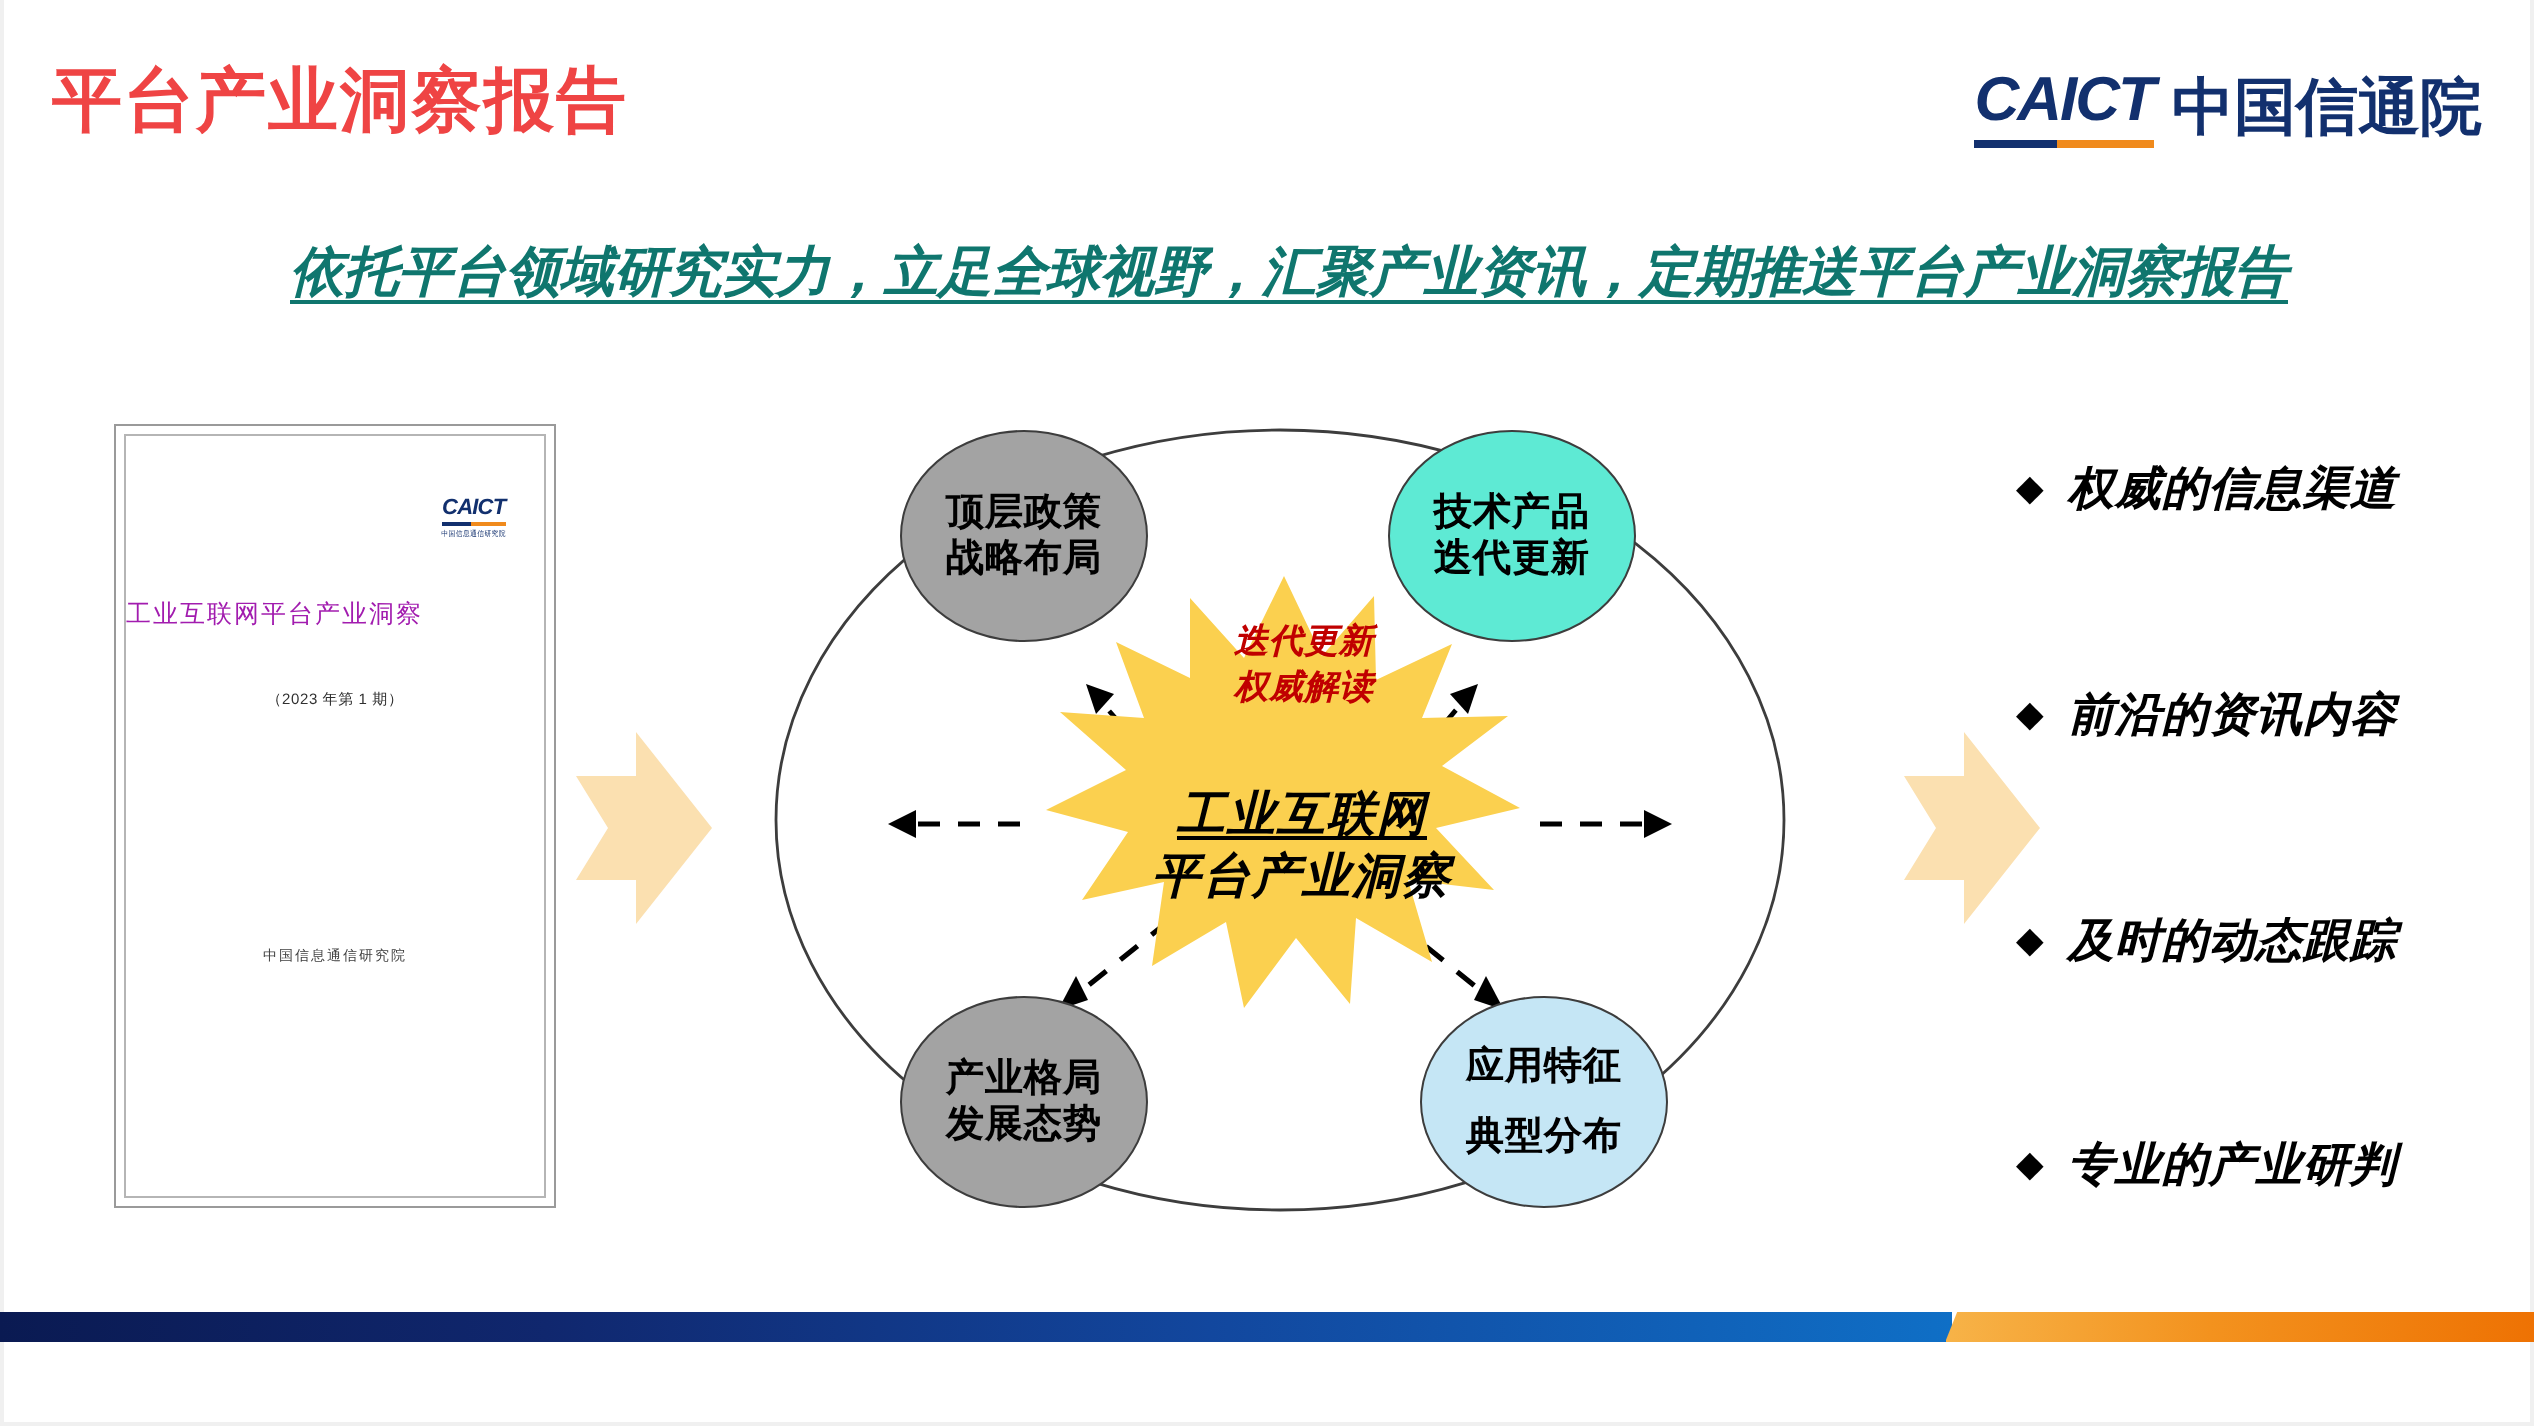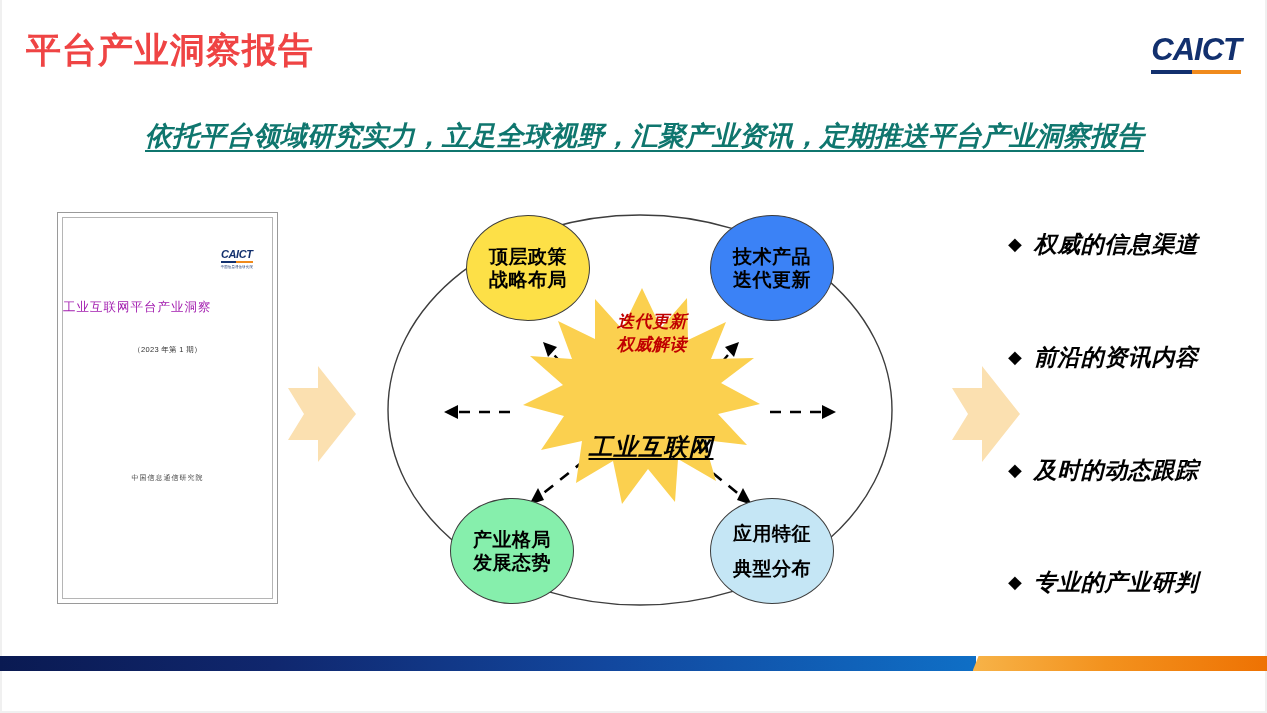--- a/index.html
+++ b/index.html
@@ -177,6 +177,7 @@
       <div class="lm-text">CAICT</div>
       <div class="lm-bar"></div>
     </div>
+    <div class="logo-cn">中国信通院</div>
   </div>
 
   <div class="slogan">依托平台领域研究实力，立足全球视野，汇聚产业资讯，定期推送平台产业洞察报告</div>

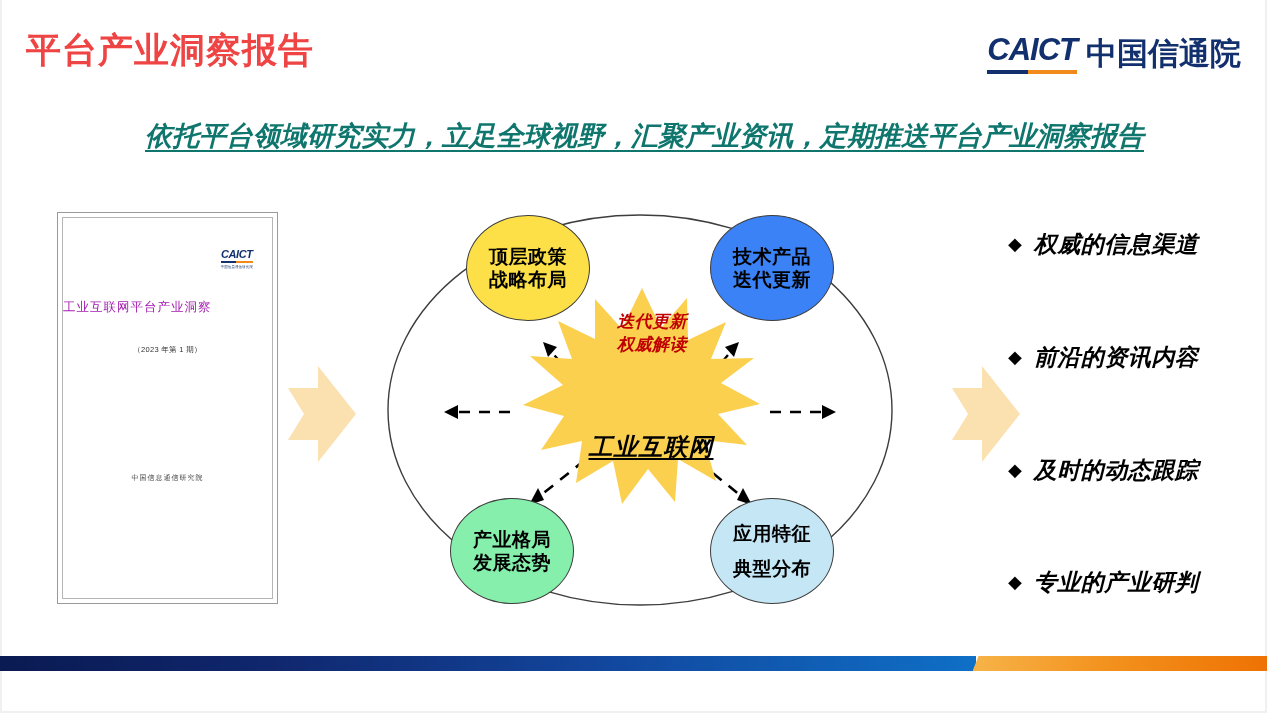--- a/index.html
+++ b/index.html
@@ -105,7 +105,7 @@
   }
   .node span{display:block;white-space:nowrap;}
 
-  .n-policy {left:136px;  top:15px;  width:122px;height:104px; background:#fde047;}
+  .n-policy {left:120px;  top:15px;  width:122px;height:104px; background:#a3a3a3;}
   .n-tech   {left:380px;  top:15px;  width:122px;height:104px; background:#3b82f6;}
   .n-invest {left:-10px;  top:158px; width:122px;height:104px; background:#d5d5d5;}
   .n-eco    {left:508px;  top:158px; width:122px;height:104px; background:#c9e0db;}

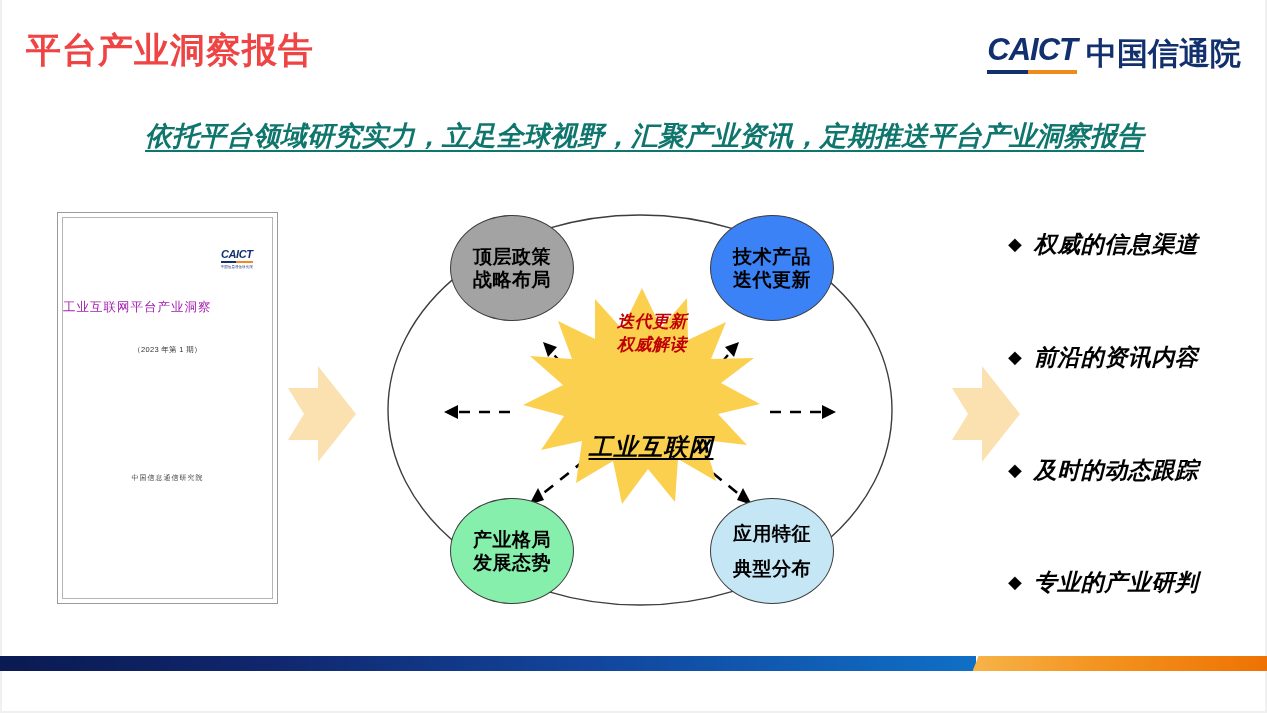--- a/index.html
+++ b/index.html
@@ -106,7 +106,7 @@
   .node span{display:block;white-space:nowrap;}
 
   .n-policy {left:120px;  top:15px;  width:122px;height:104px; background:#a3a3a3;}
-  .n-tech   {left:380px;  top:15px;  width:122px;height:104px; background:#3b82f6;}
+  .n-tech   {left:364px;  top:15px;  width:122px;height:104px; background:#5eead4;}
   .n-invest {left:-10px;  top:158px; width:122px;height:104px; background:#d5d5d5;}
   .n-eco    {left:508px;  top:158px; width:122px;height:104px; background:#c9e0db;}
   .n-market {left:120px;  top:298px; width:122px;height:104px; background:#86efac;}

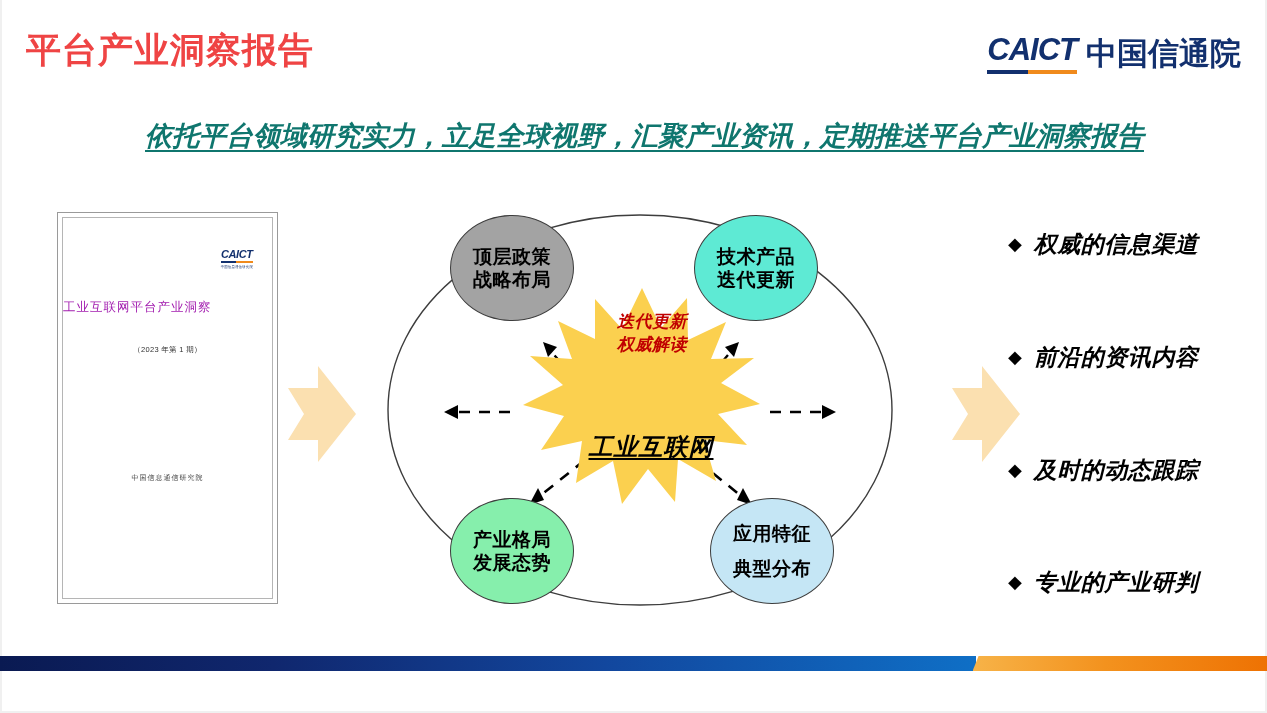--- a/index.html
+++ b/index.html
@@ -117,7 +117,6 @@
     text-align:center;color:#000;font-weight:bold;font-style:italic;
     font-size:24px;line-height:1.28;letter-spacing:1px;
     font-family:"DejaVu Sans",sans-serif;
-    margin-top:40px;
   }
   .center-label .cl1{text-decoration:underline;text-underline-offset:3px;
     text-decoration-thickness:2px;display:block;}

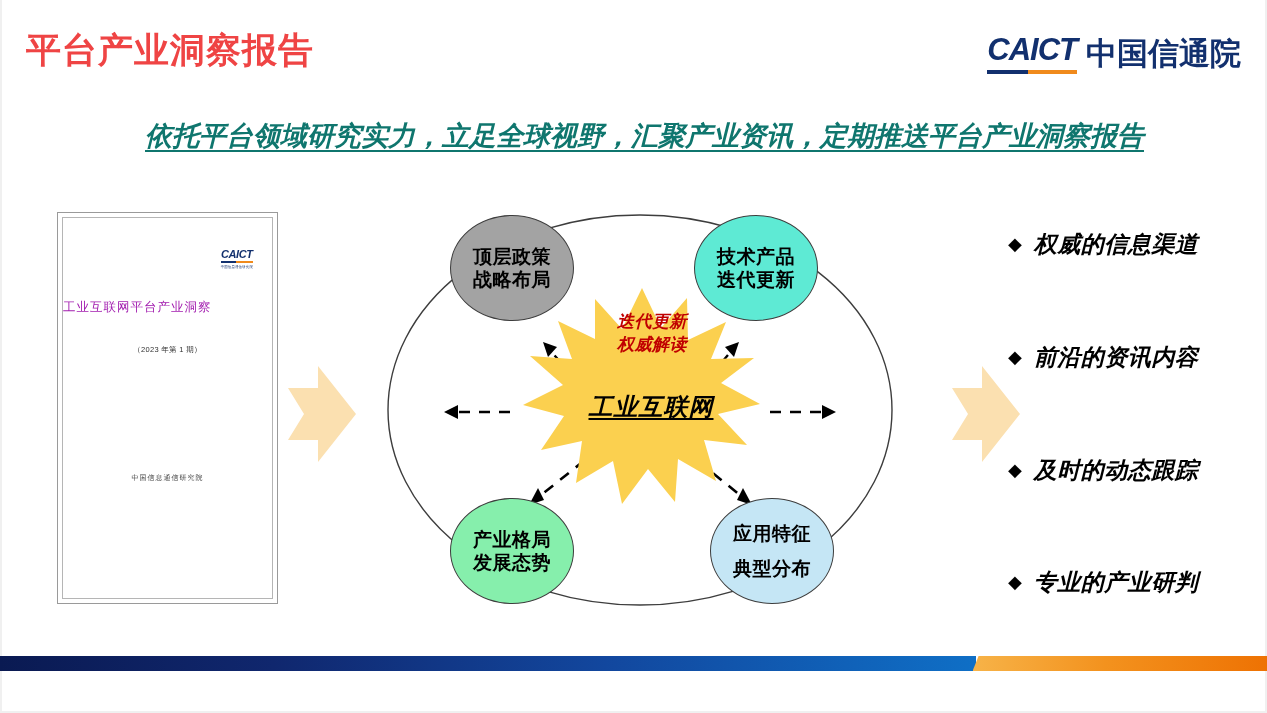--- a/index.html
+++ b/index.html
@@ -275,6 +275,7 @@
 
     <div class="center-label">
       <span class="cl1">工业互联网</span>
+      <span class="cl2">平台产业洞察</span>
     </div>
   </div>
 

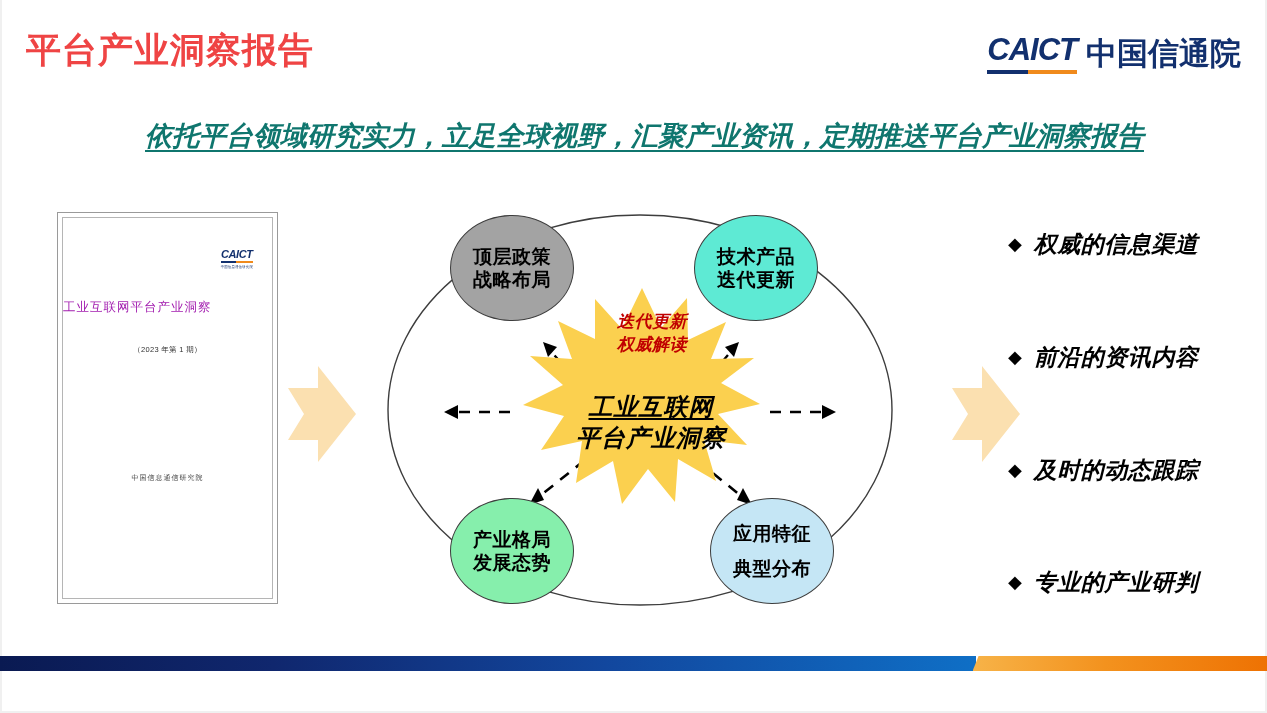--- a/index.html
+++ b/index.html
@@ -109,7 +109,7 @@
   .n-tech   {left:364px;  top:15px;  width:122px;height:104px; background:#5eead4;}
   .n-invest {left:-10px;  top:158px; width:122px;height:104px; background:#d5d5d5;}
   .n-eco    {left:508px;  top:158px; width:122px;height:104px; background:#c9e0db;}
-  .n-market {left:120px;  top:298px; width:122px;height:104px; background:#86efac;}
+  .n-market {left:120px;  top:298px; width:122px;height:104px; background:#a3a3a3;}
   .n-app    {left:380px;  top:298px; width:122px;height:104px; background:#c5e6f5;gap:12px;}
 
   .center-label{

